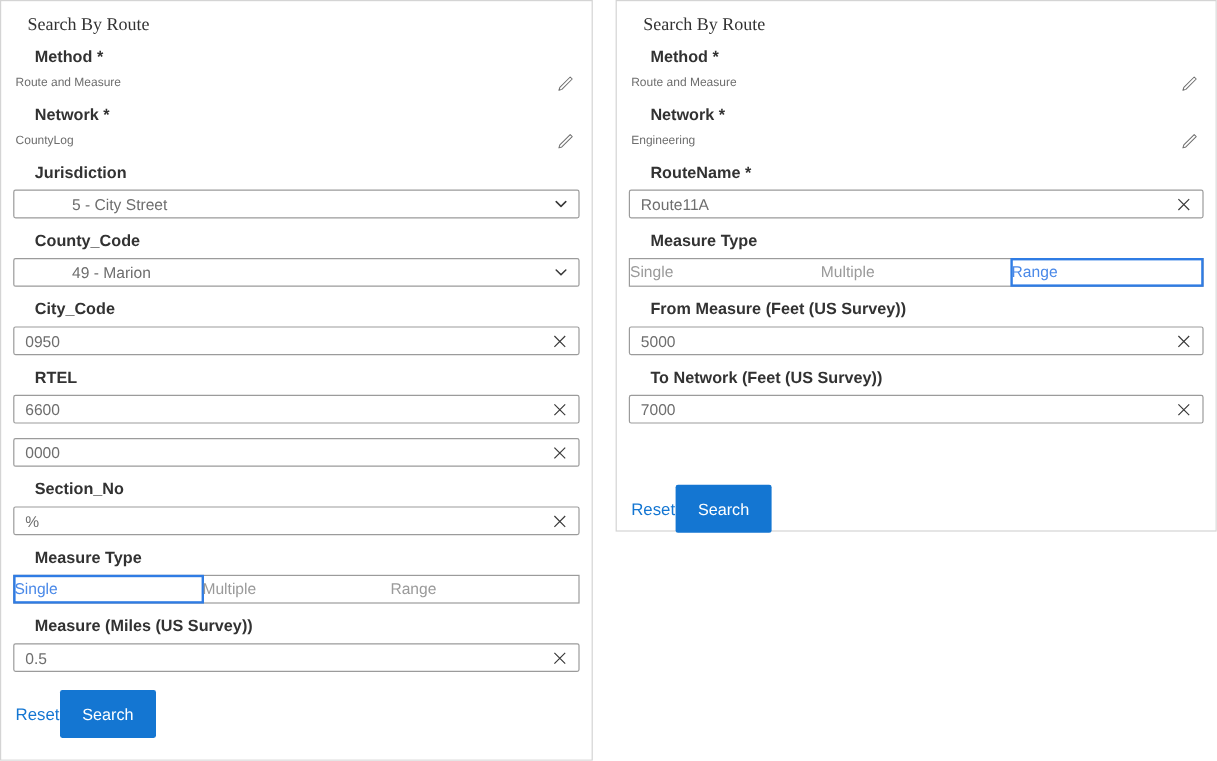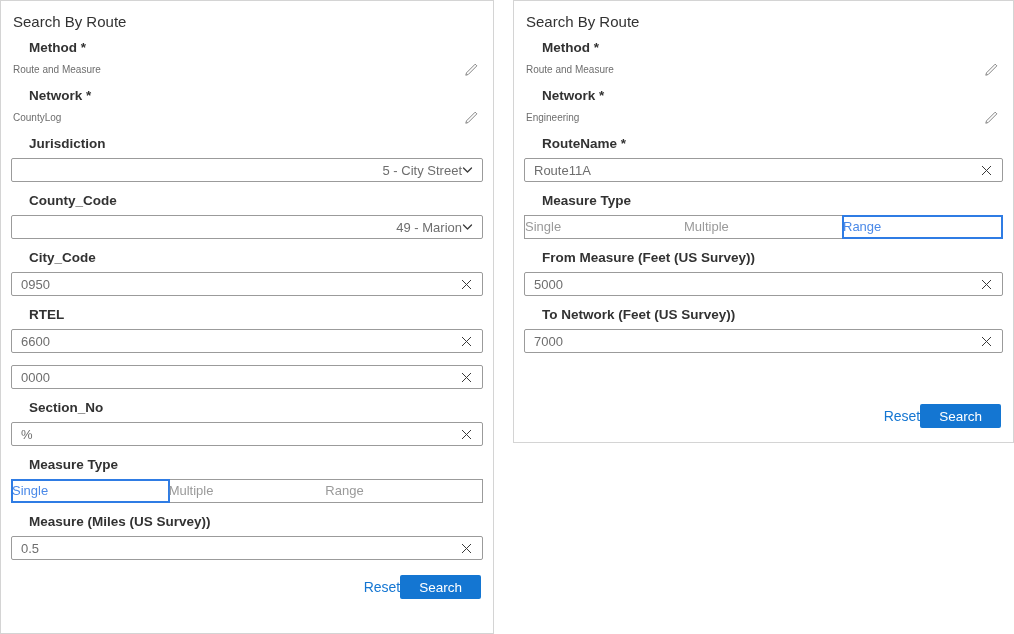--- a/index.html
+++ b/index.html
@@ -8,7 +8,7 @@
   .panel{position:absolute;top:0;background:#fff;border:1px solid var(--panel-border,#d4d4d4);box-sizing:border-box;padding:0 10px;}
   .panel-left{left:0;width:494px;height:634px;}
   .panel-right{left:513px;width:501px;height:443px;}
-  .panel-title{font-size:15px;font-weight:400;color:var(--label-text,#323232);margin:13px 2px 0;line-height:15px;}
+  .panel-title{font-size:15px;font-weight:400;color:var(--label-text,#323232);margin:13px 12px 0;line-height:15px;font-family:Liberation Serif, serif;}
   .field{margin-top:12px;}
   .field-label{font-size:13.5px;font-weight:600;color:var(--label-text,#323232);line-height:14px;margin:0 18px;}
   .static-row{display:flex;justify-content:space-between;align-items:center;margin:7px 2px 0;height:15px;padding-right:2px;}

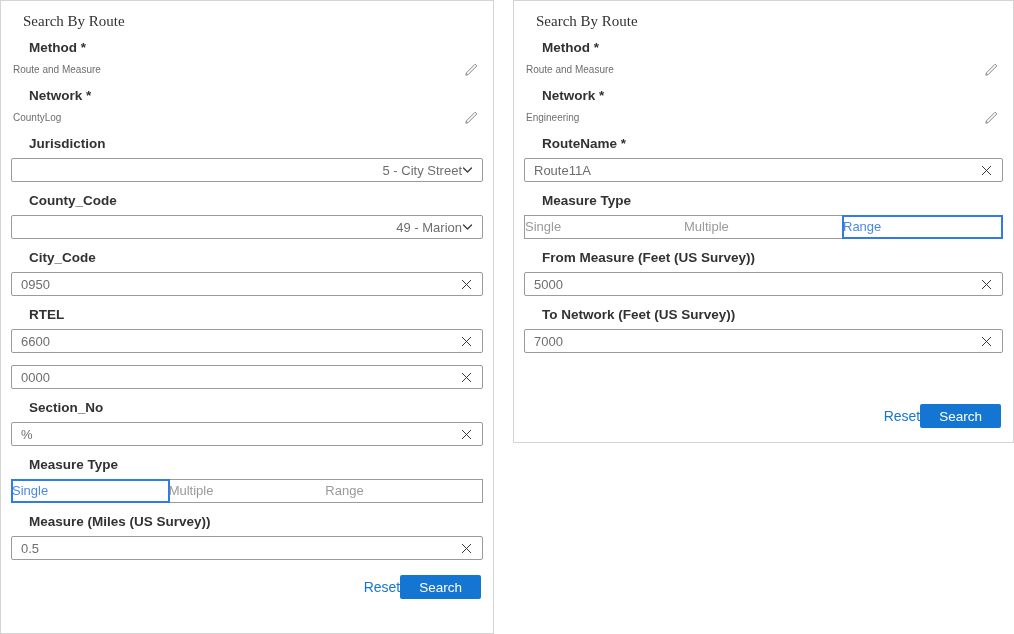--- a/index.html
+++ b/index.html
@@ -15,7 +15,7 @@
   .static-value{font-size:10px;color:var(--value-text,#6e6e6e);line-height:15px;text-align:center;}
   .icon-btn{background:none;border:none;padding:0;margin:0;cursor:pointer;display:flex;align-items:center;color:var(--value-text,#6e6e6e);}
   .box{margin-top:7px;height:24px;border:1px solid var(--control-border,#9b9b9b);border-radius:2px;background:#fff;display:flex;align-items:center;padding:0 9px;box-sizing:border-box;}
-  .select-box{justify-content:flex-end;cursor:pointer;padding-left:48px;}
+  .select-box{justify-content:space-between;cursor:pointer;padding-left:48px;}
   .box-text{font-size:13px;color:var(--value-text,#6e6e6e);}
   .text-box input{flex:1;border:none;outline:none;background:transparent;font-family:inherit;font-size:13px;color:var(--value-text,#6e6e6e);padding:0;min-width:0;}
   .clear-btn{background:none;border:none;padding:0;margin:0 0 0 6px;cursor:pointer;display:flex;align-items:center;color:#3a3a3a;}

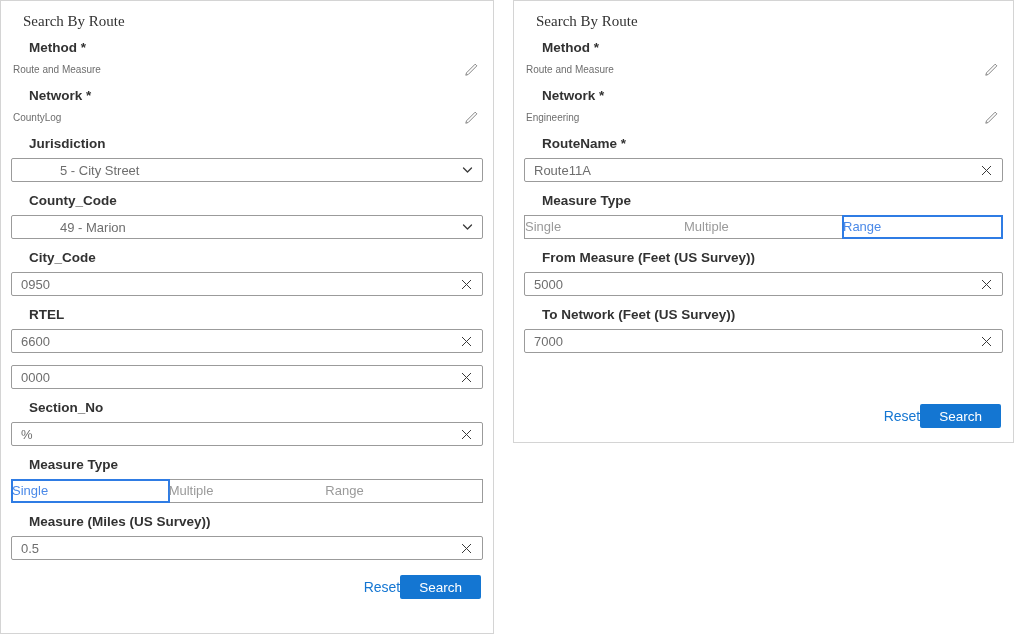--- a/index.html
+++ b/index.html
@@ -24,7 +24,7 @@
   .seg{flex:1;font-size:13px;color:var(--muted-segment-text,#9a9a9a);line-height:22px;cursor:pointer;position:relative;}
   .seg.selected{color:var(--selected-segment-text,#4a89e8);}
   .seg.selected::after{content:"";position:absolute;top:-1px;left:-1px;right:-1px;bottom:-1px;border:2px solid var(--selected-segment-border,#2f7ce4);pointer-events:none;}
-  .footer{display:flex;justify-content:flex-end;align-items:center;margin:0 2px;}
+  .footer{display:flex;justify-content:flex-start;align-items:center;margin:0 2px;}
   .footer-left{margin-top:15px;}
   .footer-right{margin-top:51px;}
   .reset-link{font-size:14px;color:var(--accent-blue,#1476d2);text-decoration:none;cursor:pointer;}

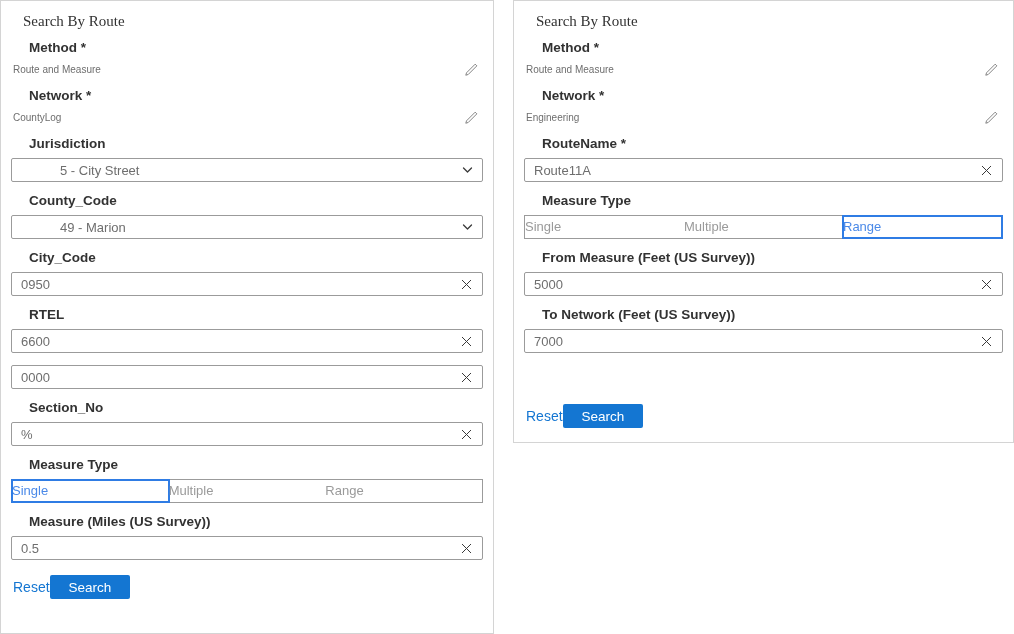--- a/index.html
+++ b/index.html
@@ -28,7 +28,7 @@
   .footer-left{margin-top:15px;}
   .footer-right{margin-top:51px;}
   .reset-link{font-size:14px;color:var(--accent-blue,#1476d2);text-decoration:none;cursor:pointer;}
-  .search-btn{background:var(--accent-blue,#1476d2);color:#ffffff;border:none;border-radius:2px;height:24px;padding:0 19px;font-size:13.5px;font-family:inherit;cursor:pointer;}
+  .search-btn{background:var(--accent-blue,#1476d2);color:#ffffff;border:none;border-radius:2px;height:40px;padding:0 19px;font-size:13.5px;font-family:inherit;cursor:pointer;}
 </style>
 </head>
 <body>

